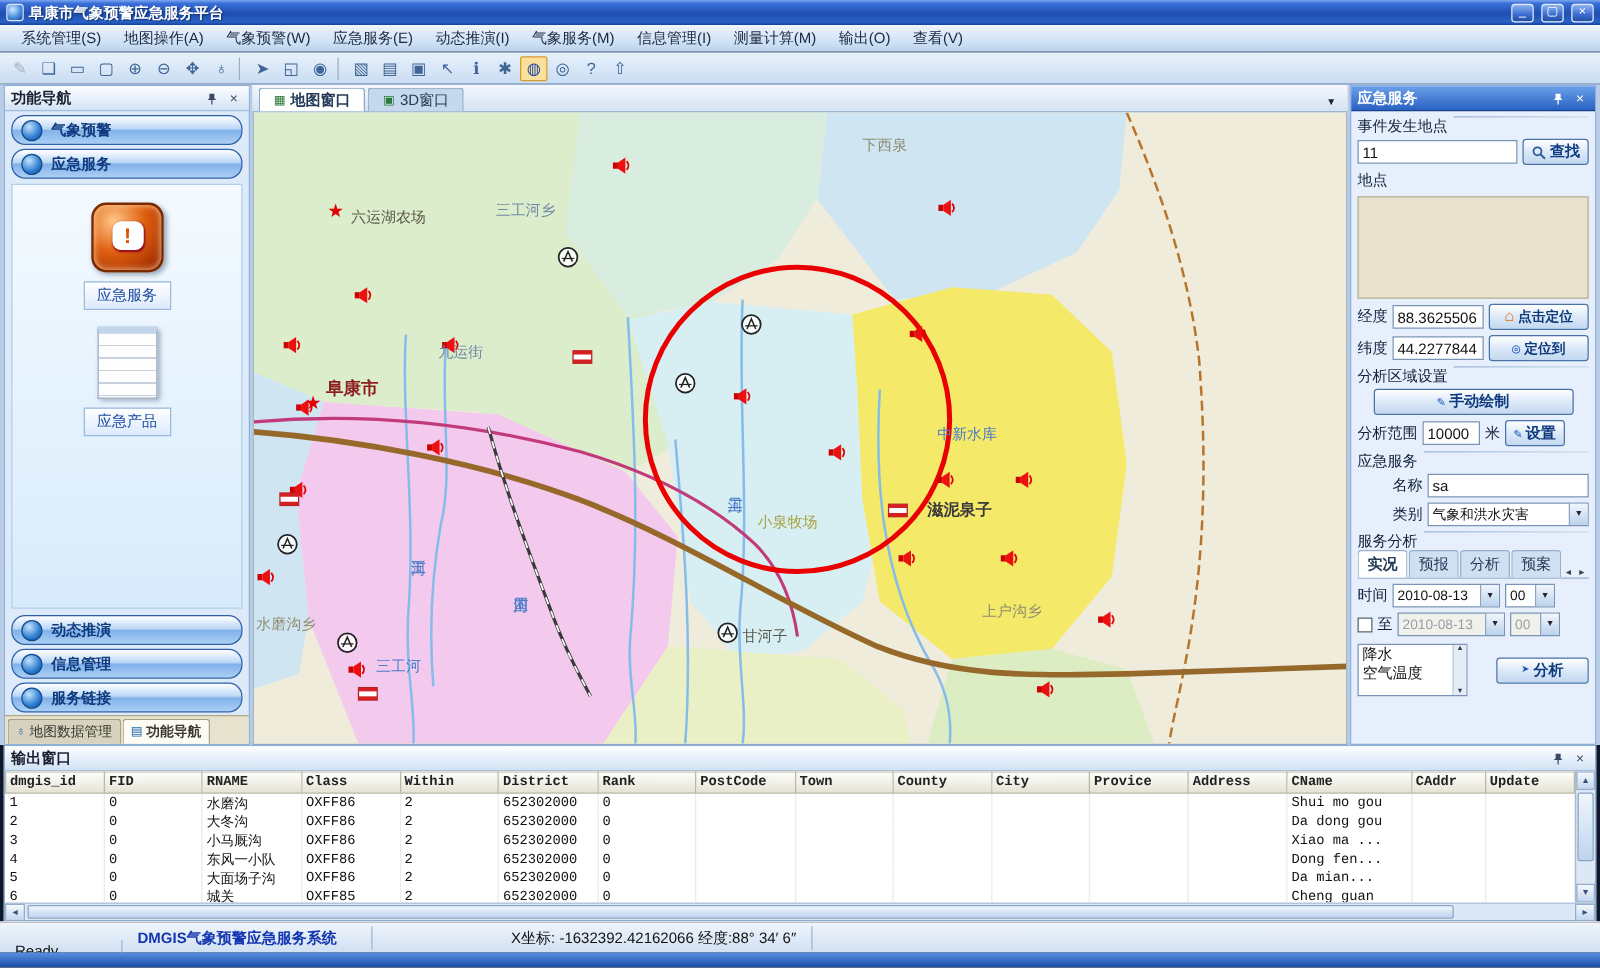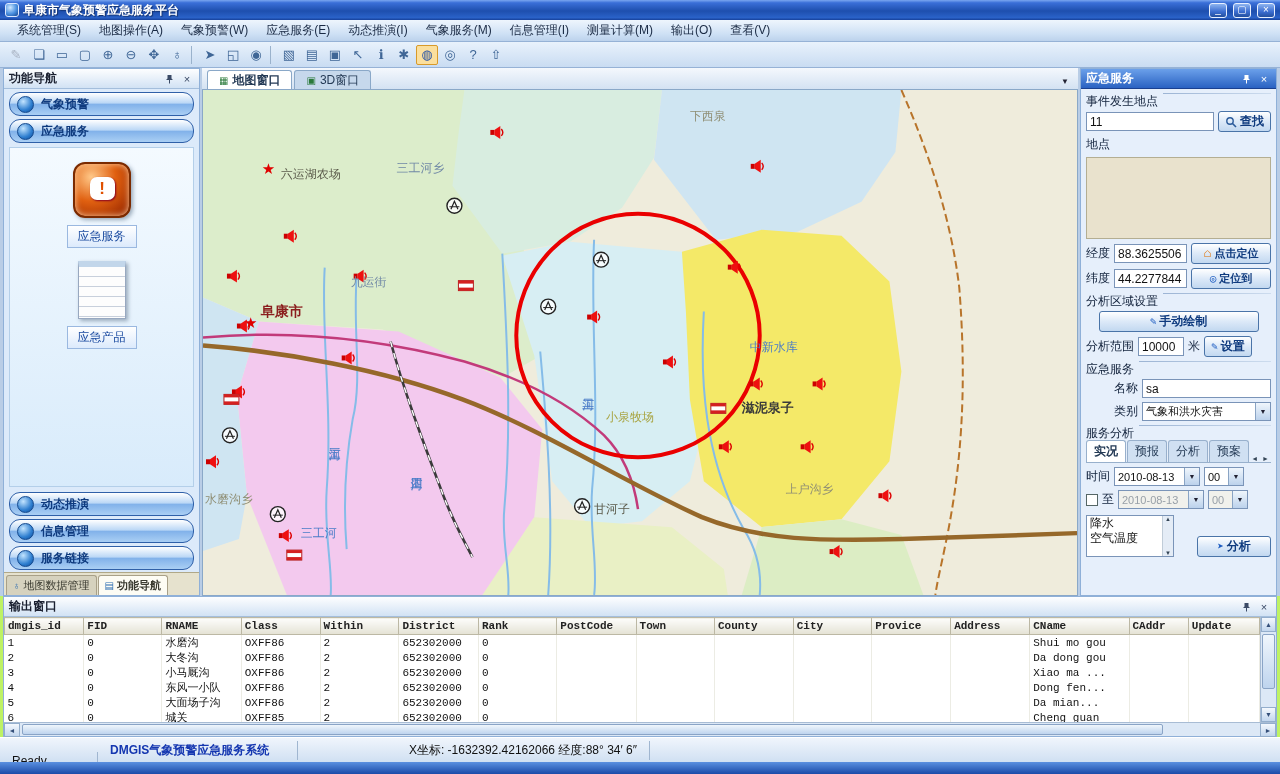--- a/index.html
+++ b/index.html
@@ -4,7 +4,7 @@
 <style>
   *{box-sizing:border-box;margin:0;padding:0;}
   body{background:#555;font-family:"Liberation Sans","DejaVu Sans",sans-serif;}
-  .app{position:relative;width:1280px;height:774px;background:#bef264;overflow:hidden;font-size:12px;color:#111;}
+  .app{position:relative;width:1280px;height:774px;background:#0f172a;overflow:hidden;font-size:12px;color:#111;}
 
   
   .titlebar{position:absolute;left:0;top:0;right:0;height:20px;display:flex;align-items:center;gap:4px;padding:0 5px;

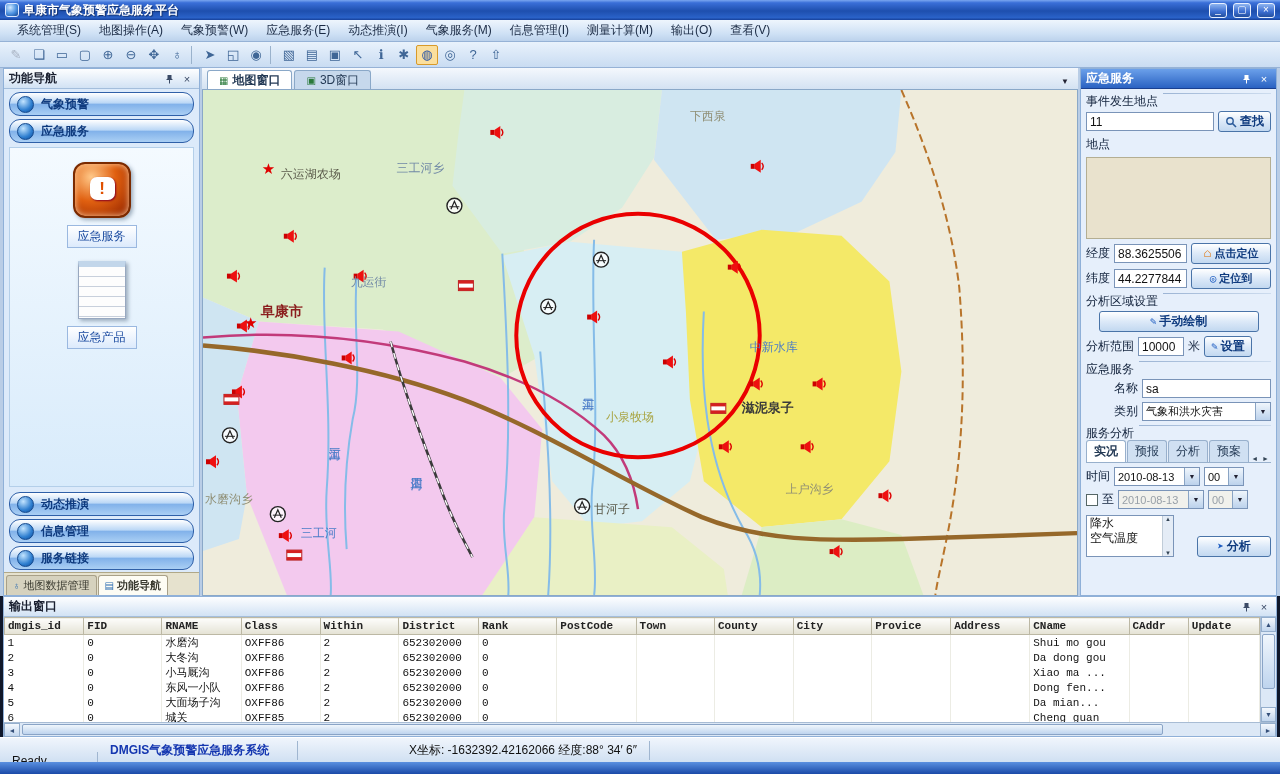--- a/index.html
+++ b/index.html
@@ -487,7 +487,7 @@
               <span class="sel-arrow">▼</span>
             </div>
         </div>
-        <div class="row" style="align-items:flex-end;margin-top:2px;">
+        <div class="row" style="align-items:center;margin-top:2px;">
           <div class="listwrap">
             <div class="listitems">
                 <div>降水</div>

